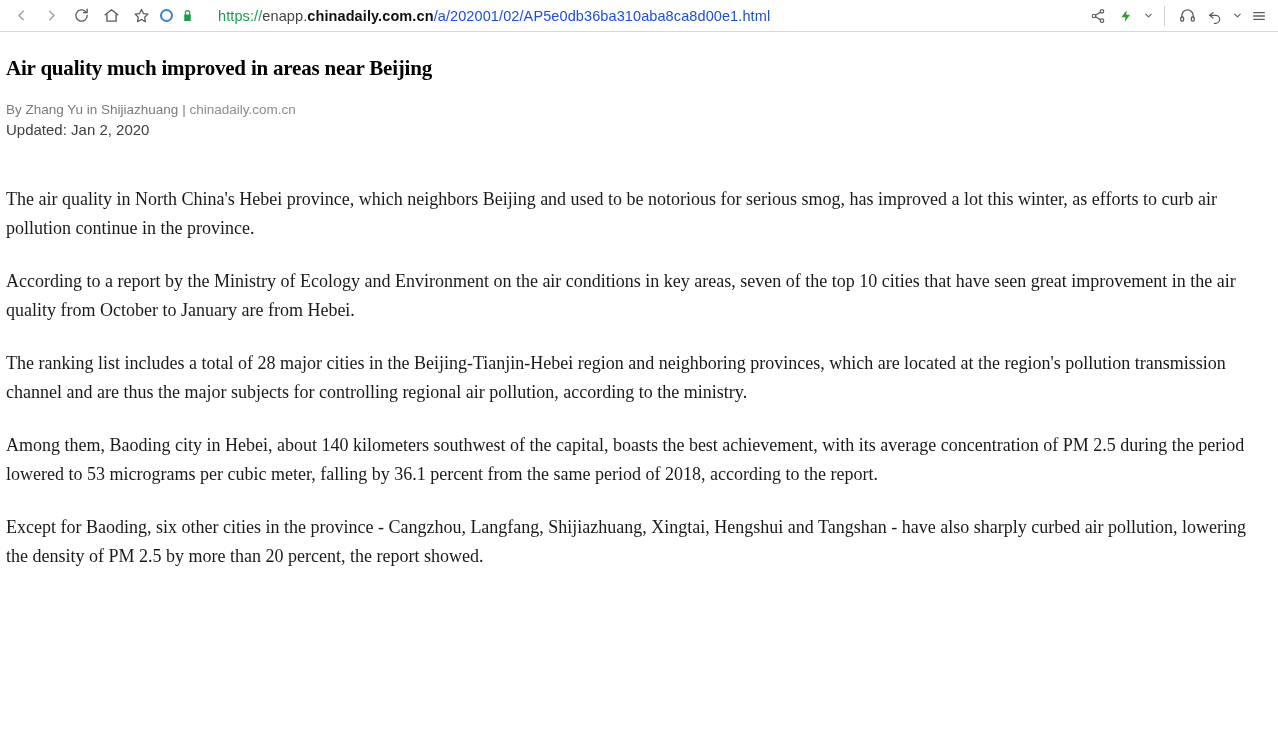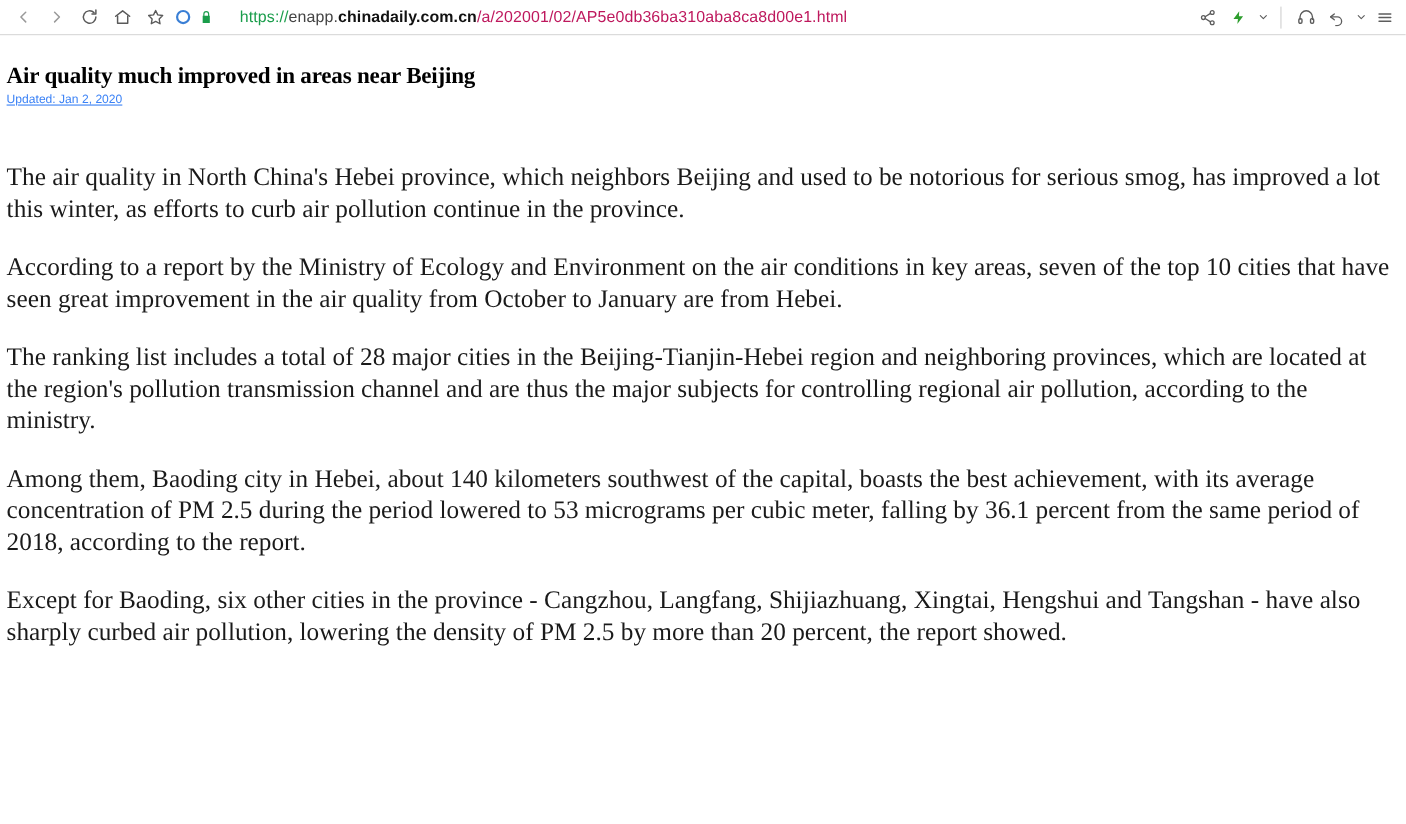--- a/index.html
+++ b/index.html
@@ -71,7 +71,7 @@
   .url-scheme { color: #1a9d4b; margin-left: 20px; }
   .url-host-sub { color: #444; }
   .url-host-main { color: #111; font-weight: bold; }
-  .url-path { color: #be185d; }
+  .url-path { color: #1d4ed8; }
 
   .right-icons {
     display: flex;

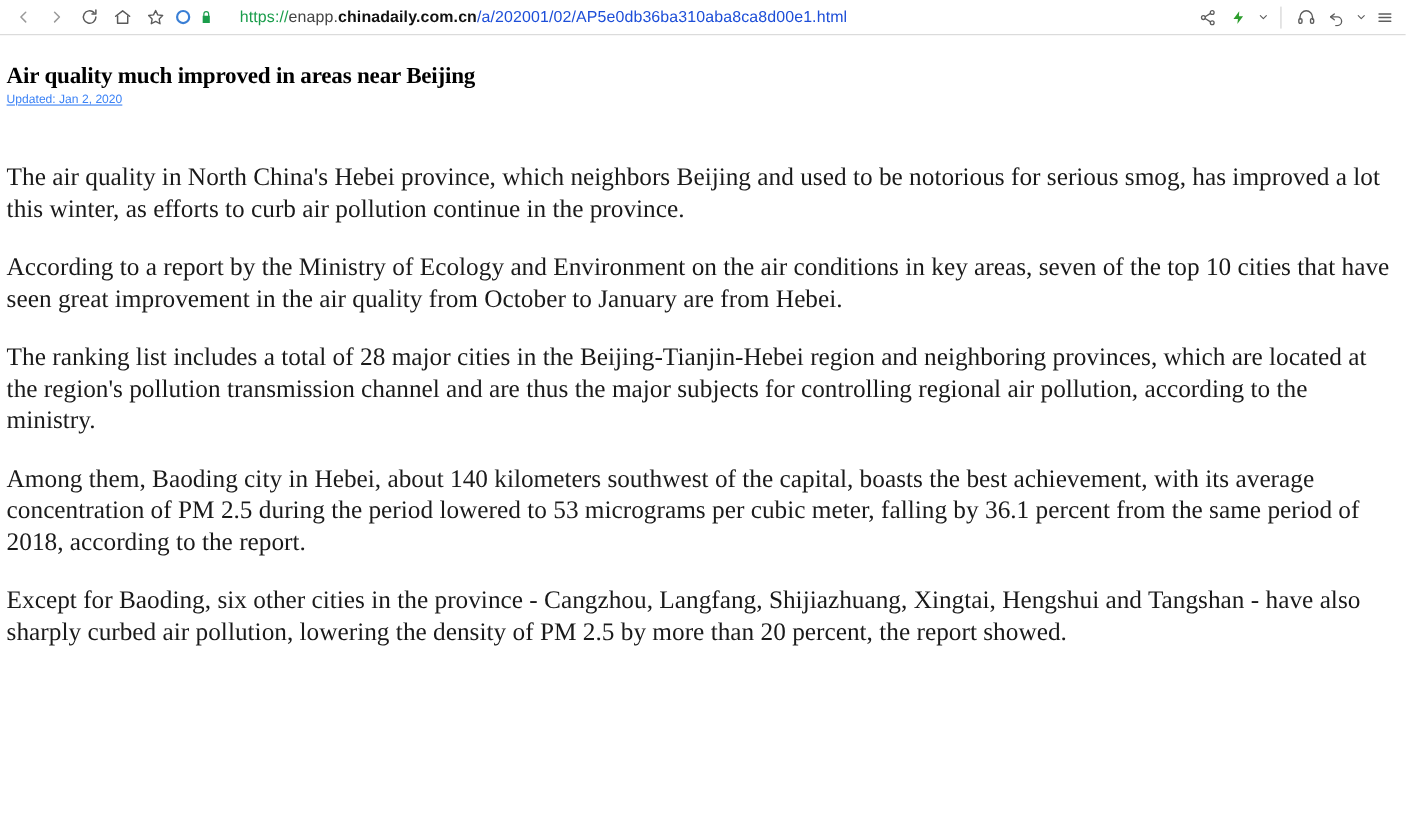--- a/index.html
+++ b/index.html
@@ -235,6 +235,7 @@
 <div class="page">
   <h1 class="headline">Air quality much improved in areas near Beijing</h1>
 
+  <div class="byline"><span>By Zhang Yu in Shijiazhuang | </span><span class="src">chinadaily.com.cn</span></div>
 
   <div class="updated">Updated: Jan 2, 2020</div>
 

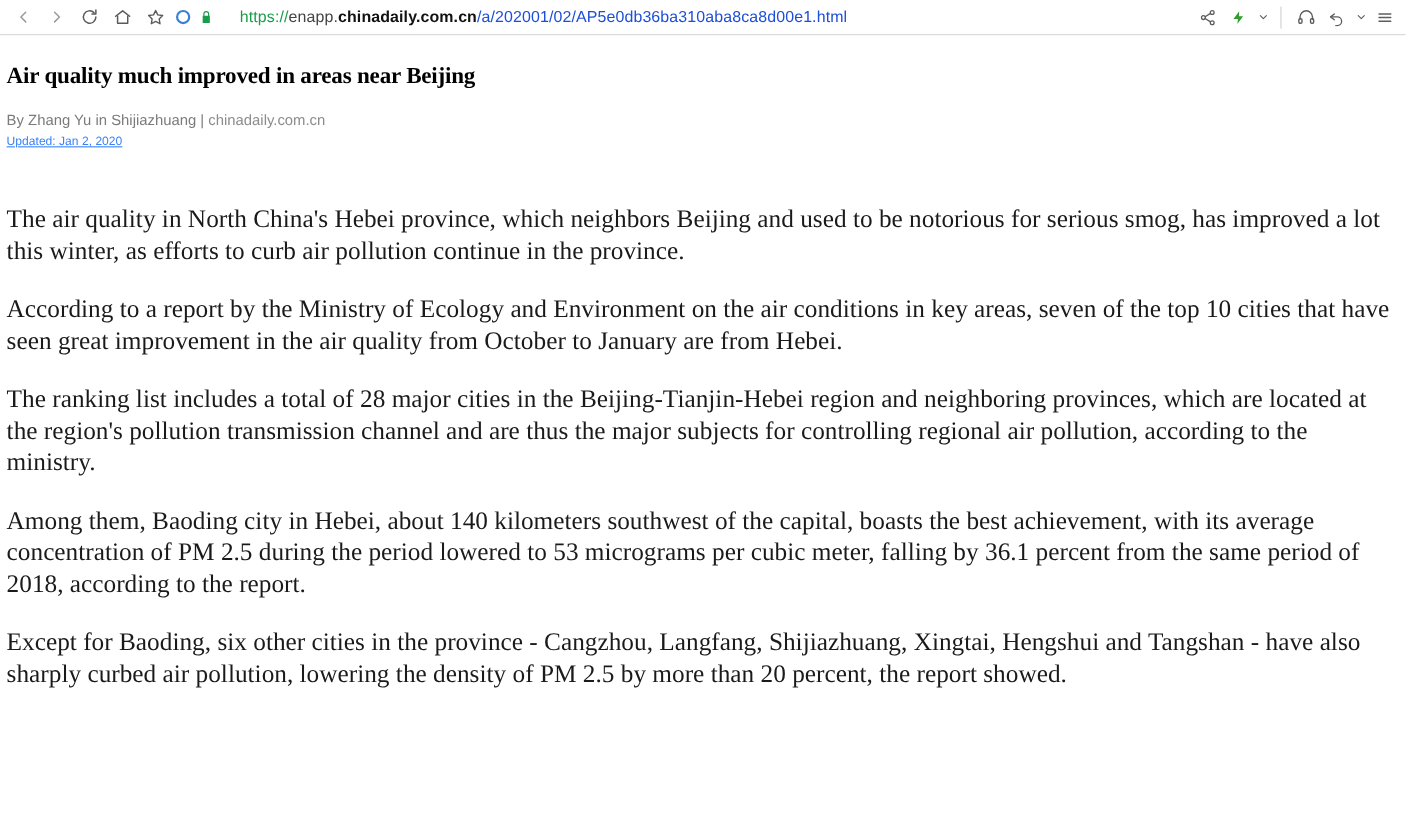--- a/index.html
+++ b/index.html
@@ -119,11 +119,10 @@
   .byline .src { color: #8c8c8c; }
   .updated {
     font-family: "Liberation Sans", sans-serif;
-    font-size: 11px;
-    color: #3b82f6;
+    font-size: 15px;
+    color: #404040;
     margin-top: 1px;
     line-height: 19px;
-    text-decoration: underline;
   }
   .article {
     font-family: "Liberation Serif", serif;

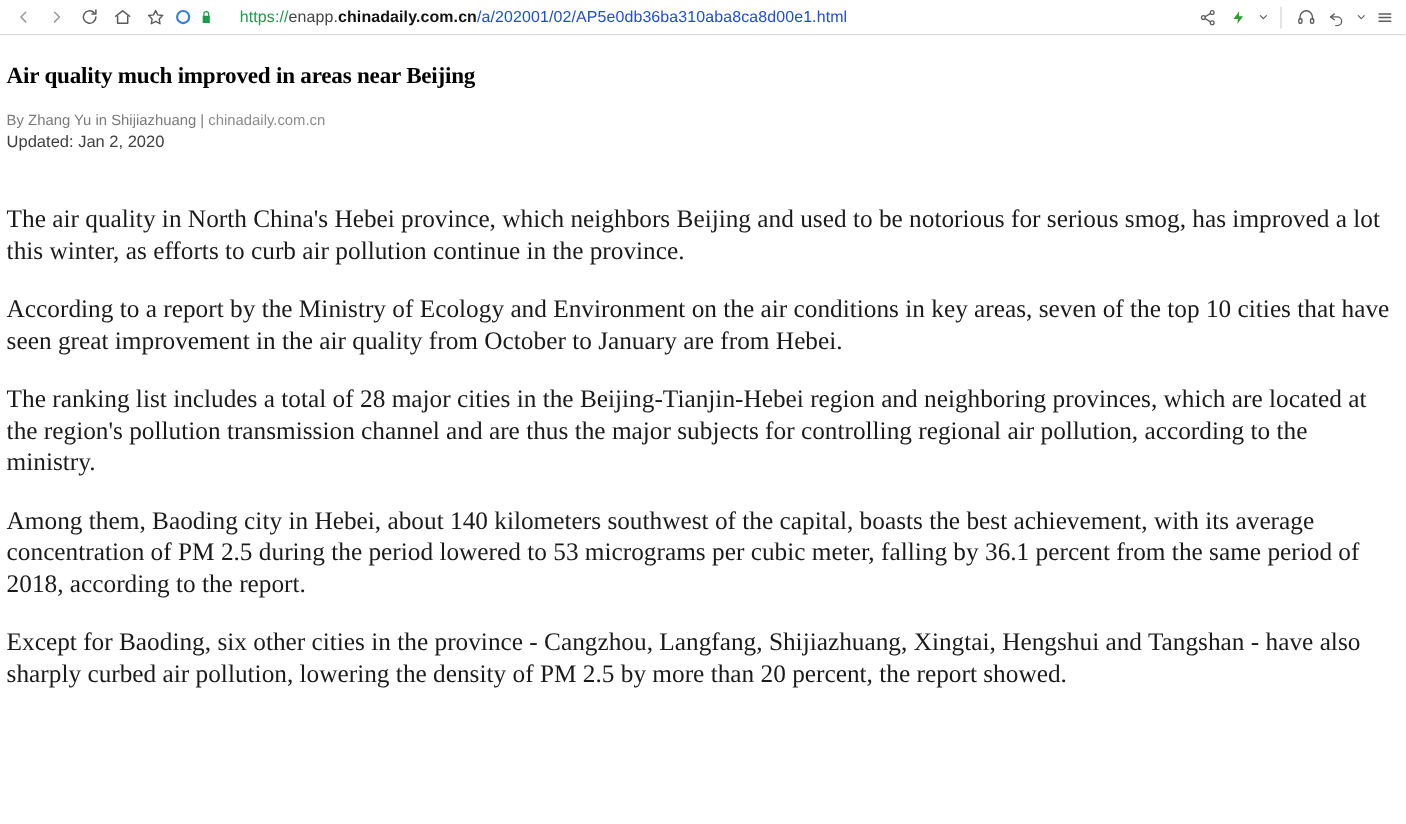--- a/index.html
+++ b/index.html
@@ -126,7 +126,7 @@
   }
   .article {
     font-family: "Liberation Serif", serif;
-    font-size: 23px;
+    font-size: 18px;
     line-height: 28.5px;
     color: #1a1a1a;
     margin-top: 46px;

